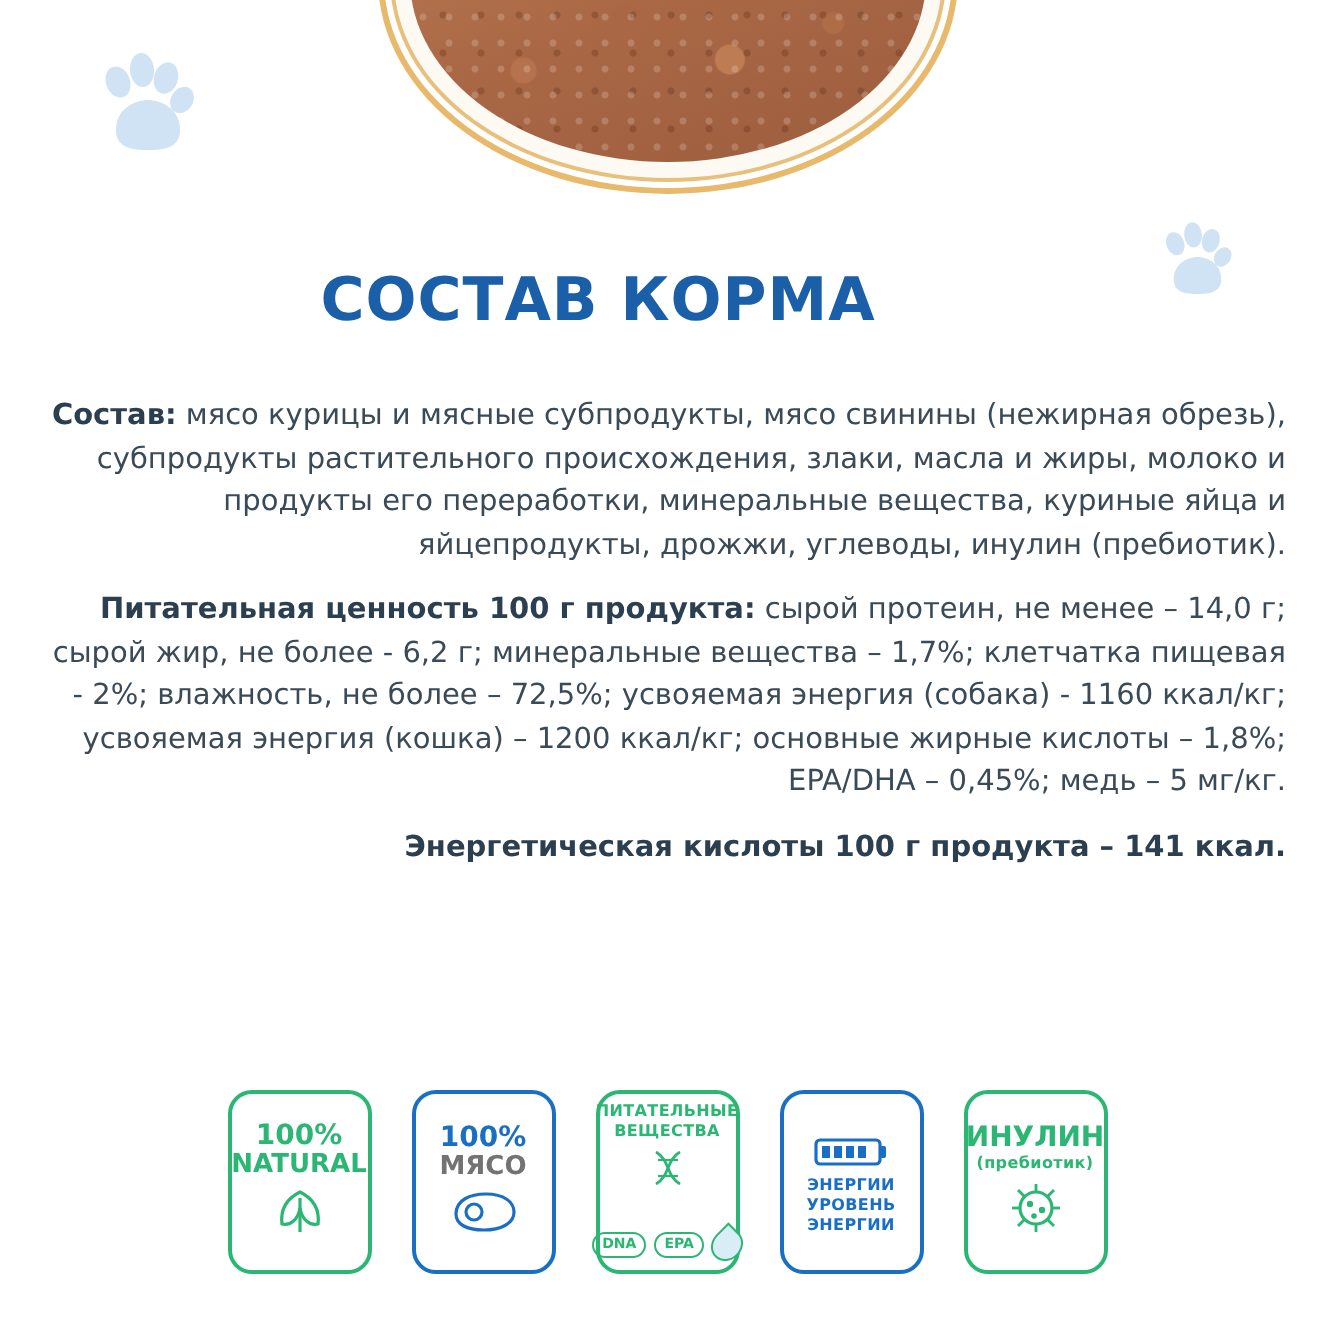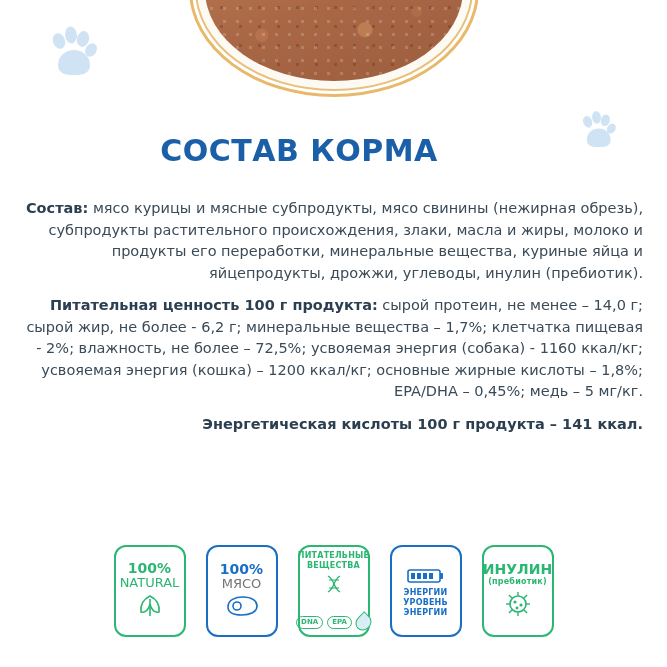--- a/index.html
+++ b/index.html
@@ -150,7 +150,7 @@
   }
   .badge.blue .b-top { color: #1a6fc4; }
   .badge .b-sub {
-    font-weight: normal;
+    font-weight: bold;
     font-size: 13px;
     line-height: 14px;
     color: #2bb673;

